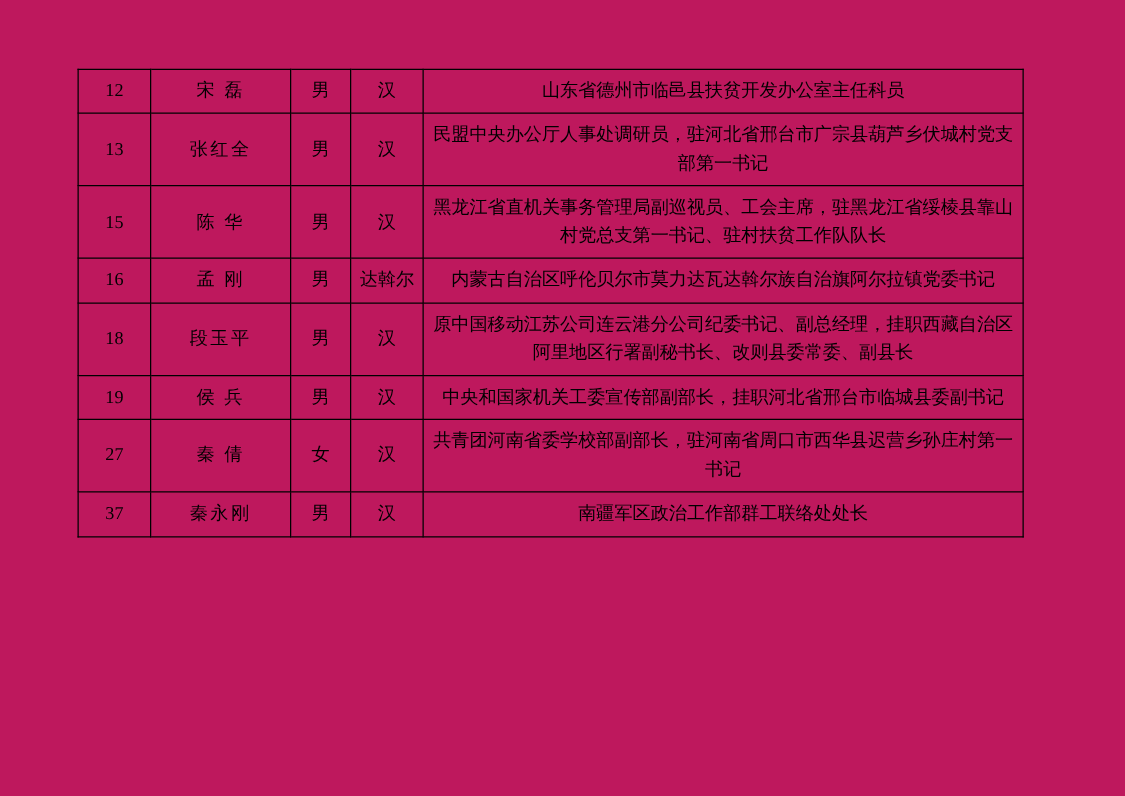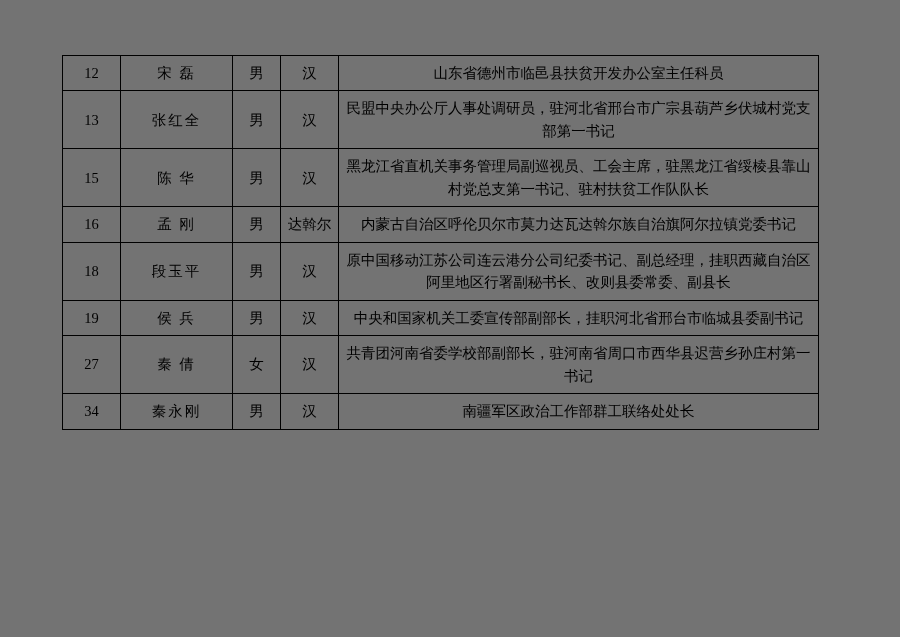--- a/index.html
+++ b/index.html
@@ -18,7 +18,7 @@
     position: relative;
     width: 900px;
     height: 637px;
-    background: #737373;
+    background: #be185d;
     box-sizing: border-box;
   }
   .table-wrap {

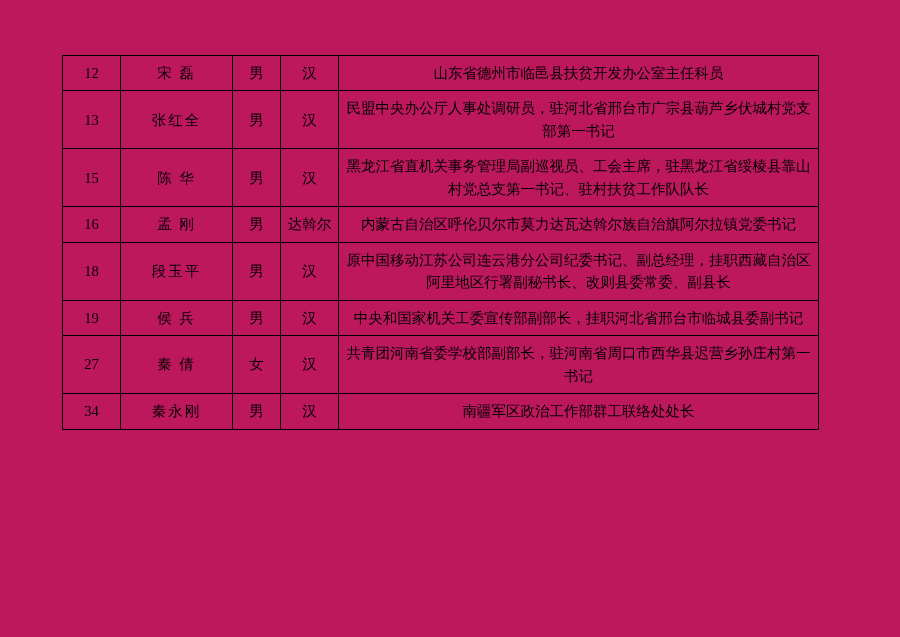--- a/index.html
+++ b/index.html
@@ -143,7 +143,7 @@
         </tr>
 
         <tr>
-          <td class="col-index">34</td>
+          <td class="col-index">37</td>
           <td class="col-name">秦永刚</td>
           <td class="col-gender">男</td>
           <td class="col-ethnic">汉</td>

